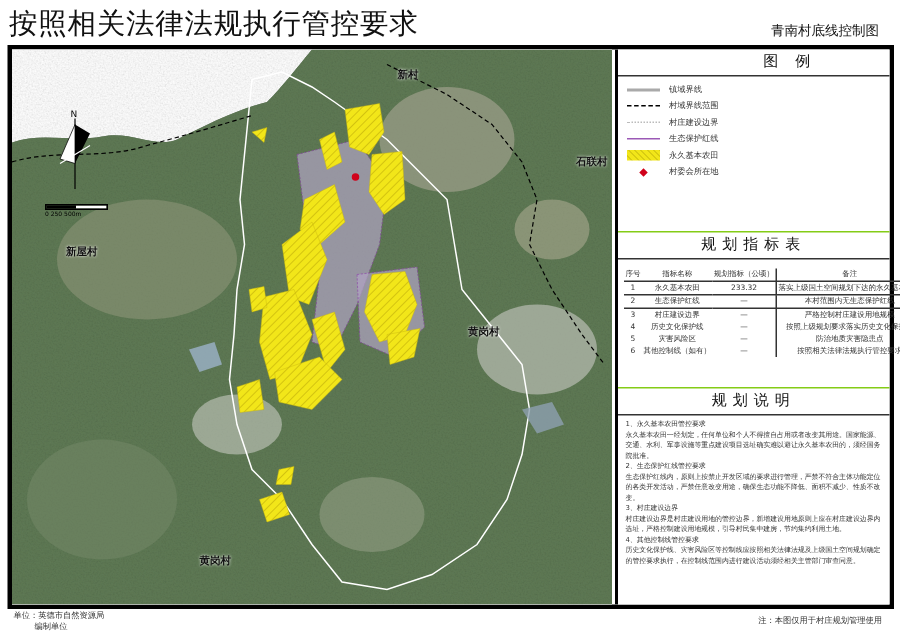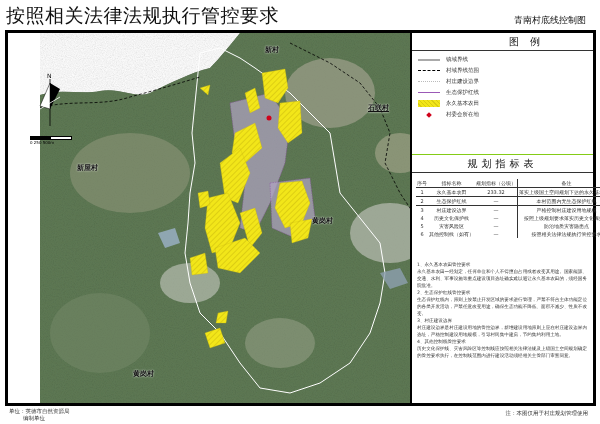--- a/index.html
+++ b/index.html
@@ -7,7 +7,7 @@
   .title{position:absolute;left:6px;top:3px;font-size:19px;font-weight:400;letter-spacing:0.5px;color:#111;}
   .subtitle{position:absolute;right:14px;top:14px;font-size:9px;color:#111;margin-left:48px;}
   .frame{position:absolute;left:5px;top:30px;width:591px;height:376px;border:3px solid #000;box-sizing:border-box;background:#fff;}
-  .map{position:absolute;left:8px;top:33px;width:400px;height:370px;overflow:hidden;background:#fff;padding-left:32px;}
+  .map{position:absolute;left:8px;top:33px;width:400px;height:370px;overflow:hidden;background:#fff;}
   .map svg{display:block;}
   .panel{position:absolute;left:410px;top:33px;width:183px;height:370px;border-left:2px solid #000;background:#fff;box-sizing:border-box;}
   .sec-head{border-top:1px solid #84cc16;border-bottom:1px solid #333;text-align:center;font-size:10px;height:17px;line-height:17px;letter-spacing:4px;}

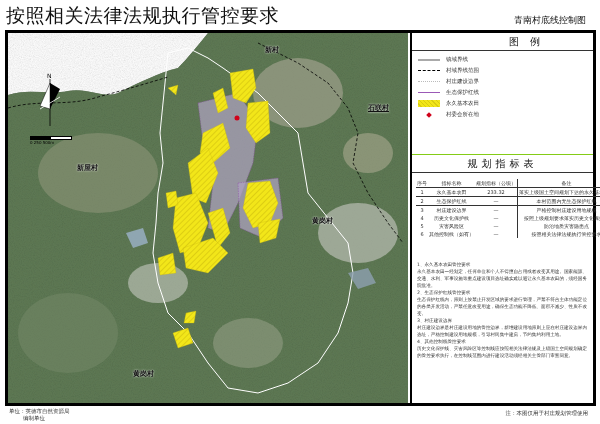--- a/index.html
+++ b/index.html
@@ -120,7 +120,7 @@
   </div>
 
   <div class="vlabel" style="left:257px;top:12px;">新村</div>
-  <div class="vlabel" style="left:360px;top:70px;text-decoration:underline;">石联村</div>
+  <div class="vlabel" style="left:376px;top:70px;">石联村</div>
   <div class="vlabel" style="left:69px;top:130px;">新屋村</div>
   <div class="vlabel" style="left:304px;top:183px;">黄岗村</div>
   <div class="vlabel" style="left:125px;top:336px;">黄岗村</div>

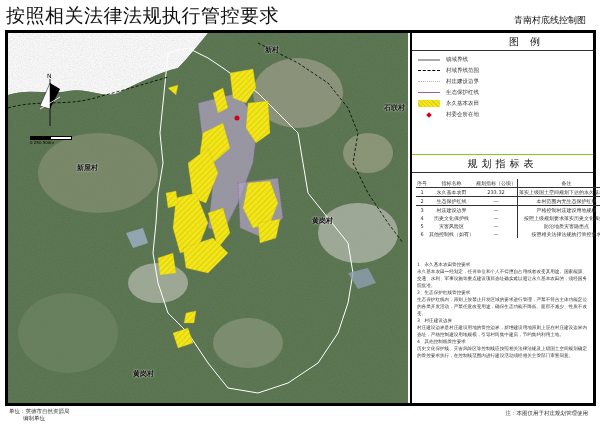--- a/index.html
+++ b/index.html
@@ -121,7 +121,7 @@
 
   <div class="vlabel" style="left:257px;top:12px;">新村</div>
   <div class="vlabel" style="left:376px;top:70px;">石联村</div>
-  <div class="vlabel" style="left:69px;top:130px;">新屋村</div>
+  <div class="vlabel" style="left:36px;top:130px;">新屋村</div>
   <div class="vlabel" style="left:304px;top:183px;">黄岗村</div>
   <div class="vlabel" style="left:125px;top:336px;">黄岗村</div>
 </div>

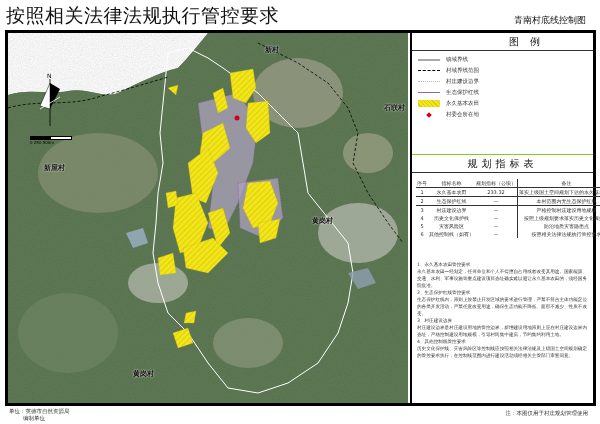--- a/index.html
+++ b/index.html
@@ -221,6 +221,7 @@
   </div>
 
   <div style="height:20px;"></div>
+  <div class="sec-head">规划说明</div>
   <div class="notes">
     <p>1、永久基本农田管控要求</p>
     <p>永久基本农田一经划定，任何单位和个人不得擅自占用或者改变其用途。国家能源、交通、水利、军事设施等重点建设项目选址确实难以避让永久基本农田的，须经国务院批准。</p>

